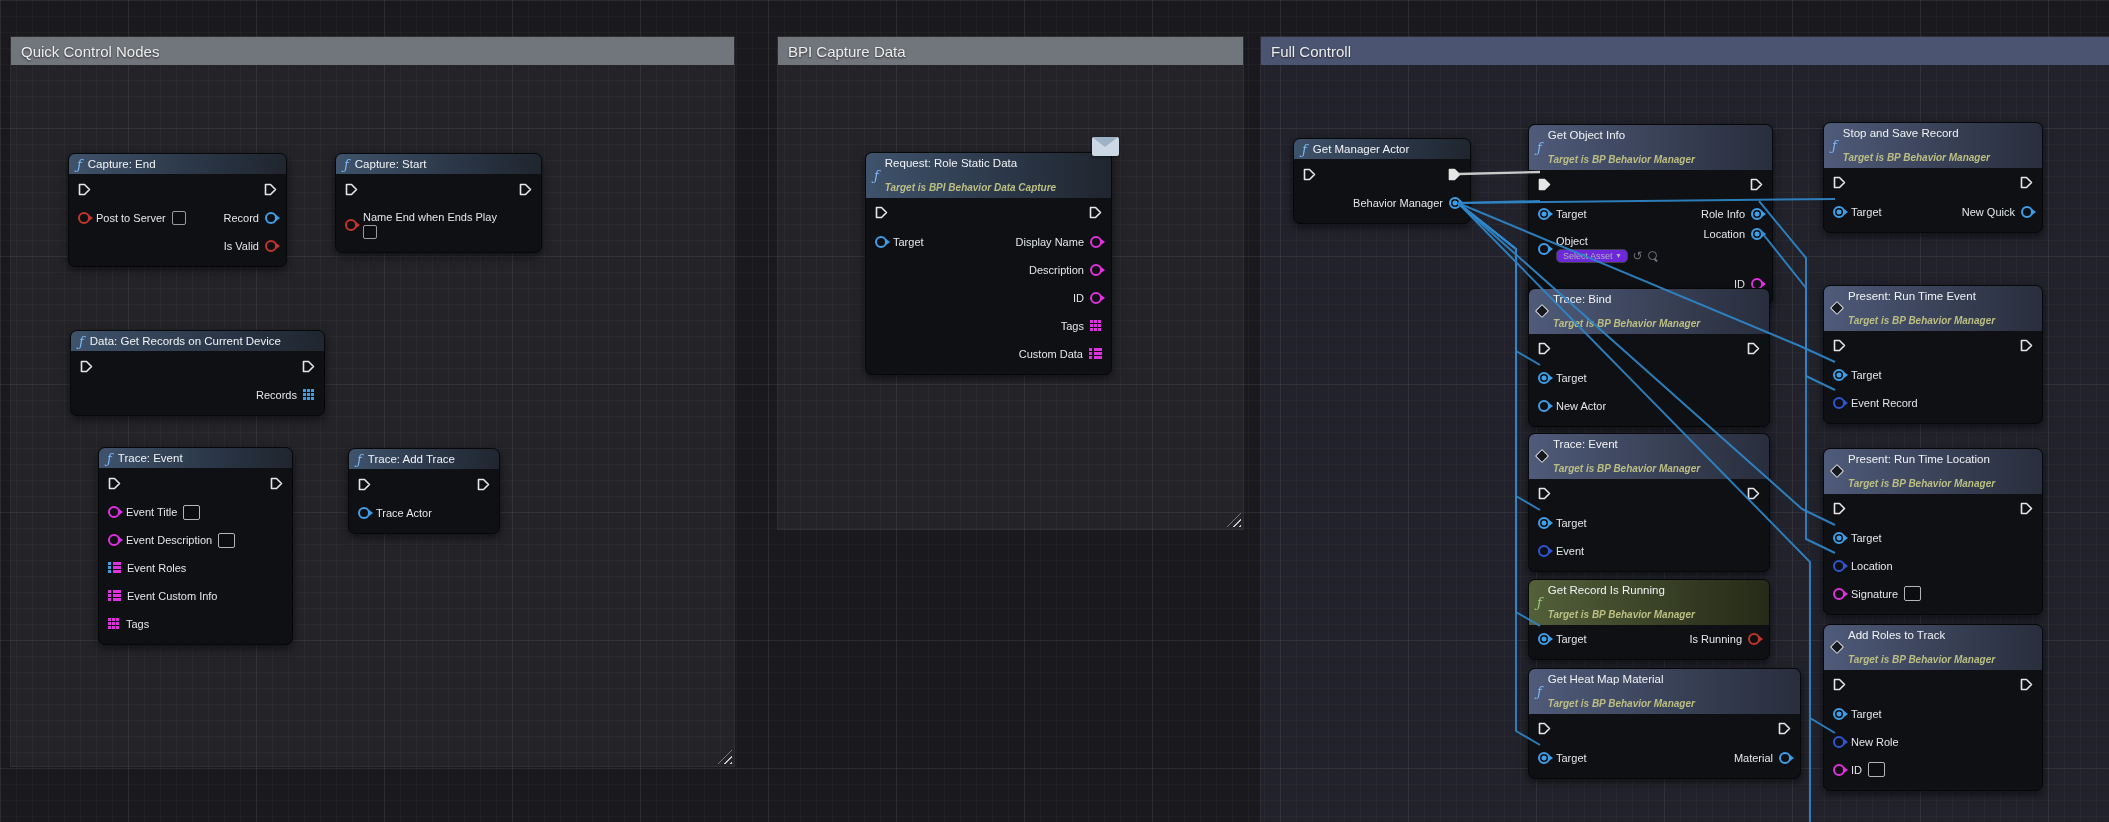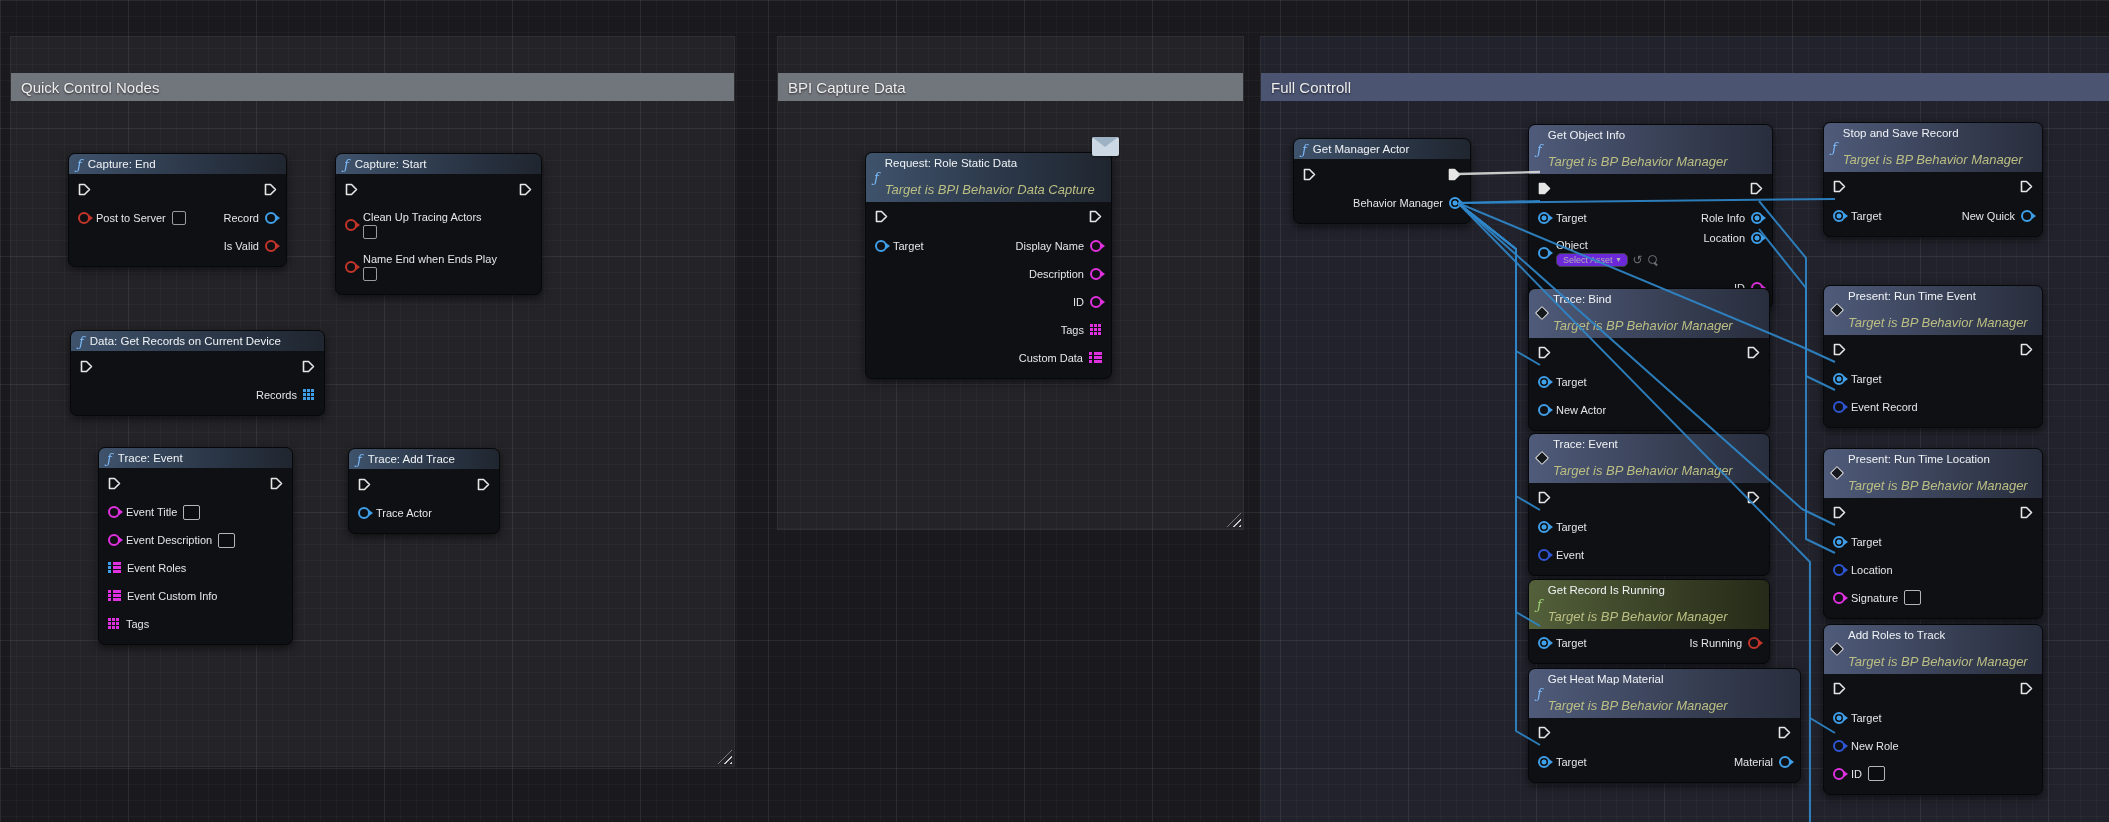--- a/index.html
+++ b/index.html
@@ -16,7 +16,7 @@
   }
   
   .comment{position:absolute;z-index:0;border:1px solid rgba(255,255,255,0.05);}
-  .comment-header{height:28px;display:flex;align-items:center;padding:0 10px;font-size:15px;color:#eeeeee;text-shadow:0 1px 2px rgba(0,0,0,.65);margin-top:36px;}
+  .comment-header{height:28px;display:flex;align-items:center;padding:0 10px;font-size:15px;color:#eeeeee;text-shadow:0 1px 2px rgba(0,0,0,.65);}
   .resize-handle{position:absolute;right:2px;bottom:2px;width:14px;height:14px;
     background:repeating-linear-gradient(135deg,#c9c9c9 0 1.5px,transparent 1.5px 4.5px);
     clip-path:polygon(100% 0,100% 100%,0 100%);}

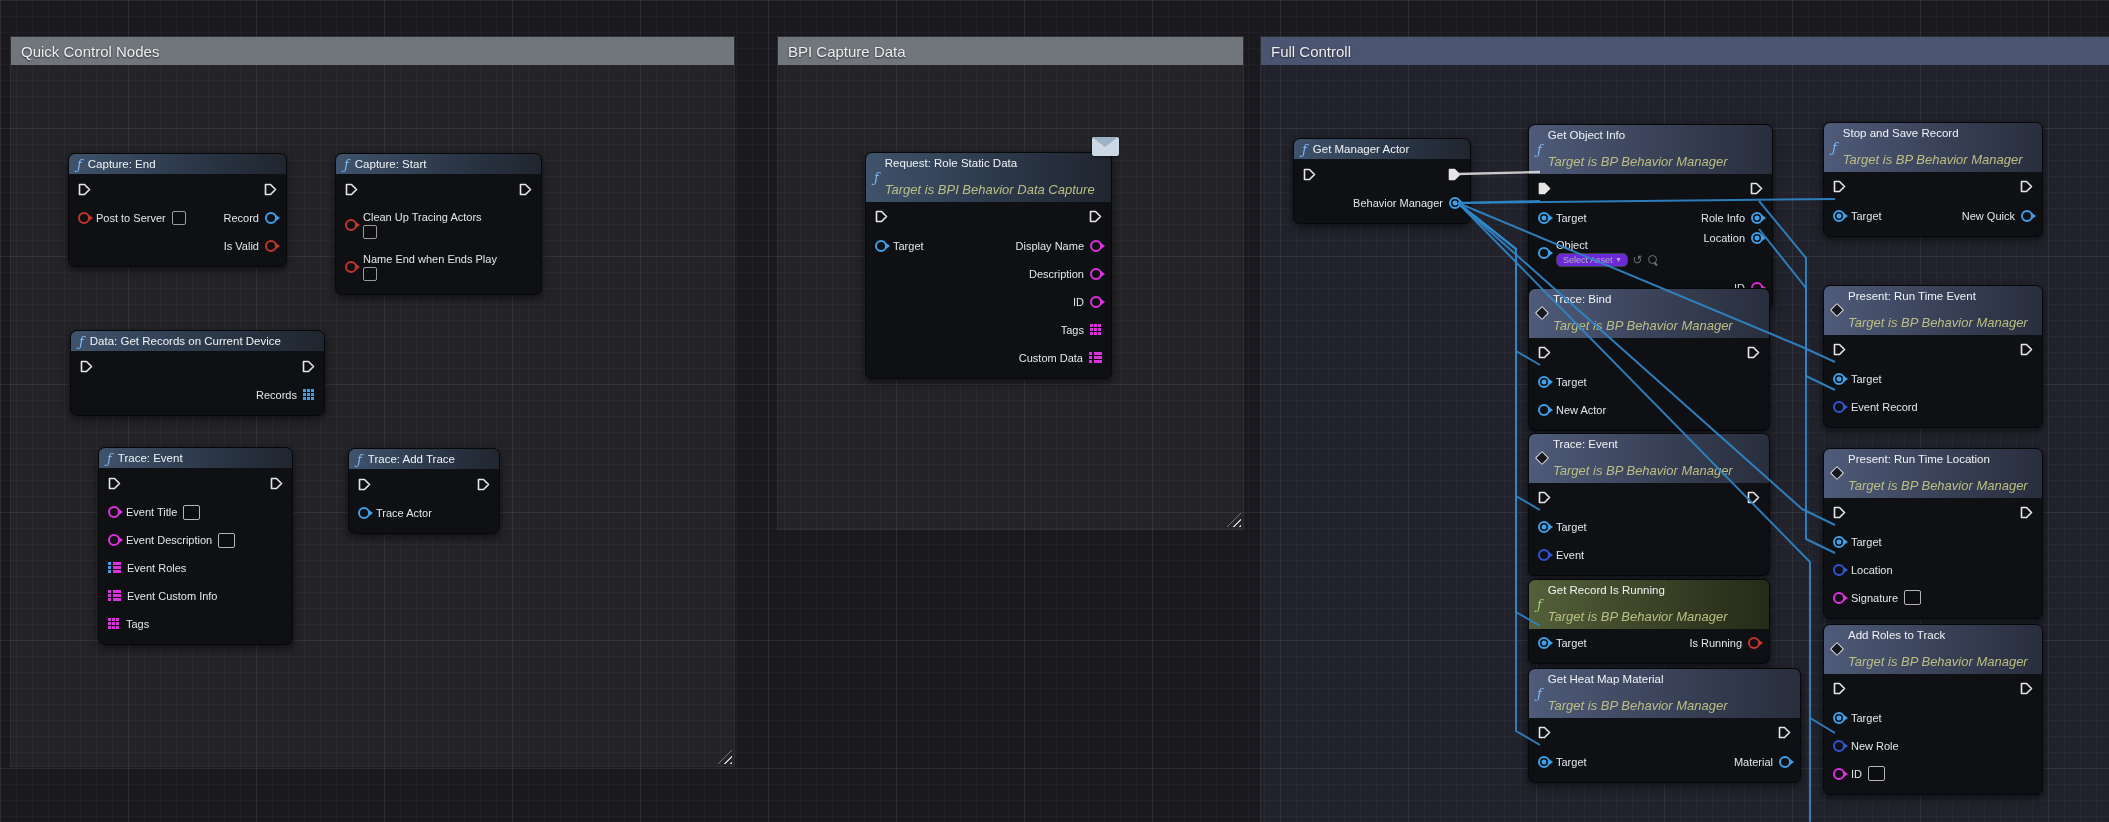--- a/index.html
+++ b/index.html
@@ -34,7 +34,7 @@
   .diamond-icon{width:8px;height:8px;border:1.5px solid #dfdfdf;background:#15181d;transform:rotate(45deg);border-radius:1px;flex:none;}
   .titles{display:flex;flex-direction:column;line-height:1.25;gap:12px;}
   .node-title{font-size:11.5px;color:#f0f3f6;white-space:nowrap;}
-  .node-subtitle{font-size:13px;font-style:italic;color:#bcbf83;white-space:nowrap;}
+  .node-subtitle{font-size:10px;font-style:italic;color:#bcbf83;white-space:nowrap;font-weight:bold;}
   .row{display:flex;justify-content:space-between;align-items:center;height:28px;padding:0 9px;gap:8px;}
   .row.exec{height:30px;}
   .row.tall{height:42px;}

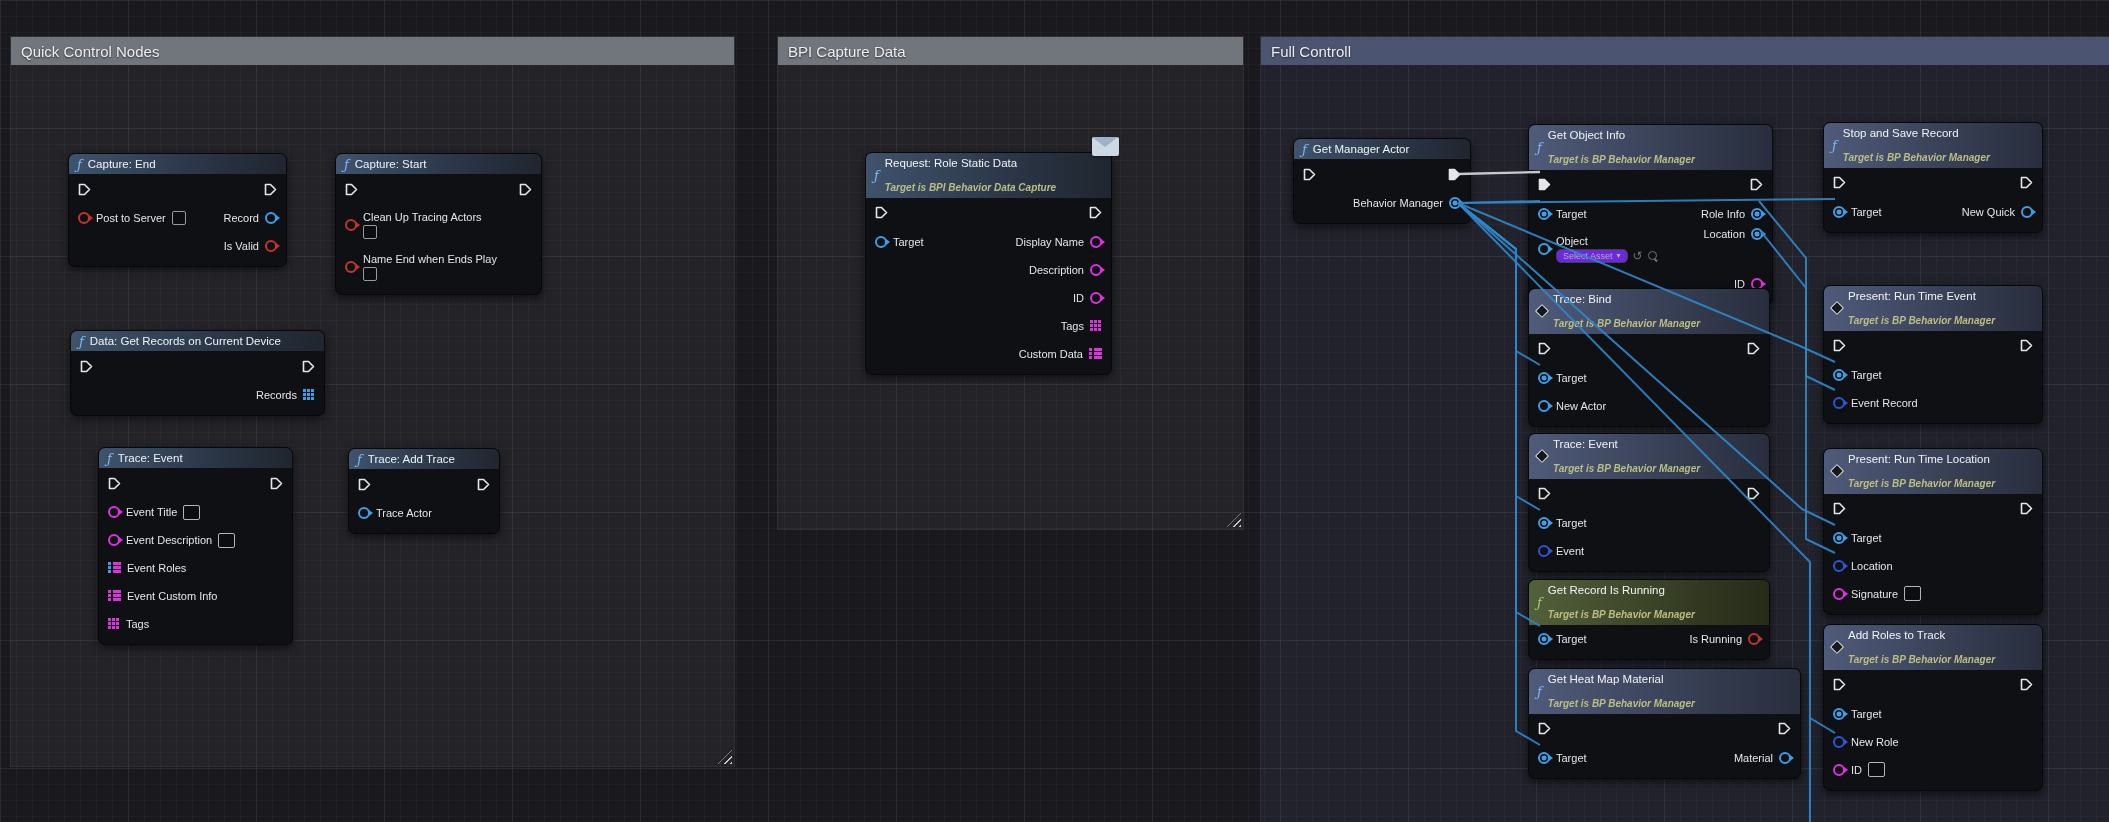--- a/index.html
+++ b/index.html
@@ -184,17 +184,6 @@
             <span class="pin-circle" style="color: rgb(195, 53, 43);"></span>
           </span>
           <div class="stack">
-            <span class="pin-label">Clean Up Tracing Actors</span>
-            <span class="checkbox"></span>
-          </div>
-        </div>
-      </div>
-      <div class="row tall">
-        <div class="cell">
-          <span class="pin-wrap">
-            <span class="pin-circle" style="color: rgb(195, 53, 43);"></span>
-          </span>
-          <div class="stack">
             <span class="pin-label">Name End when Ends Play</span>
             <span class="checkbox"></span>
           </div>

